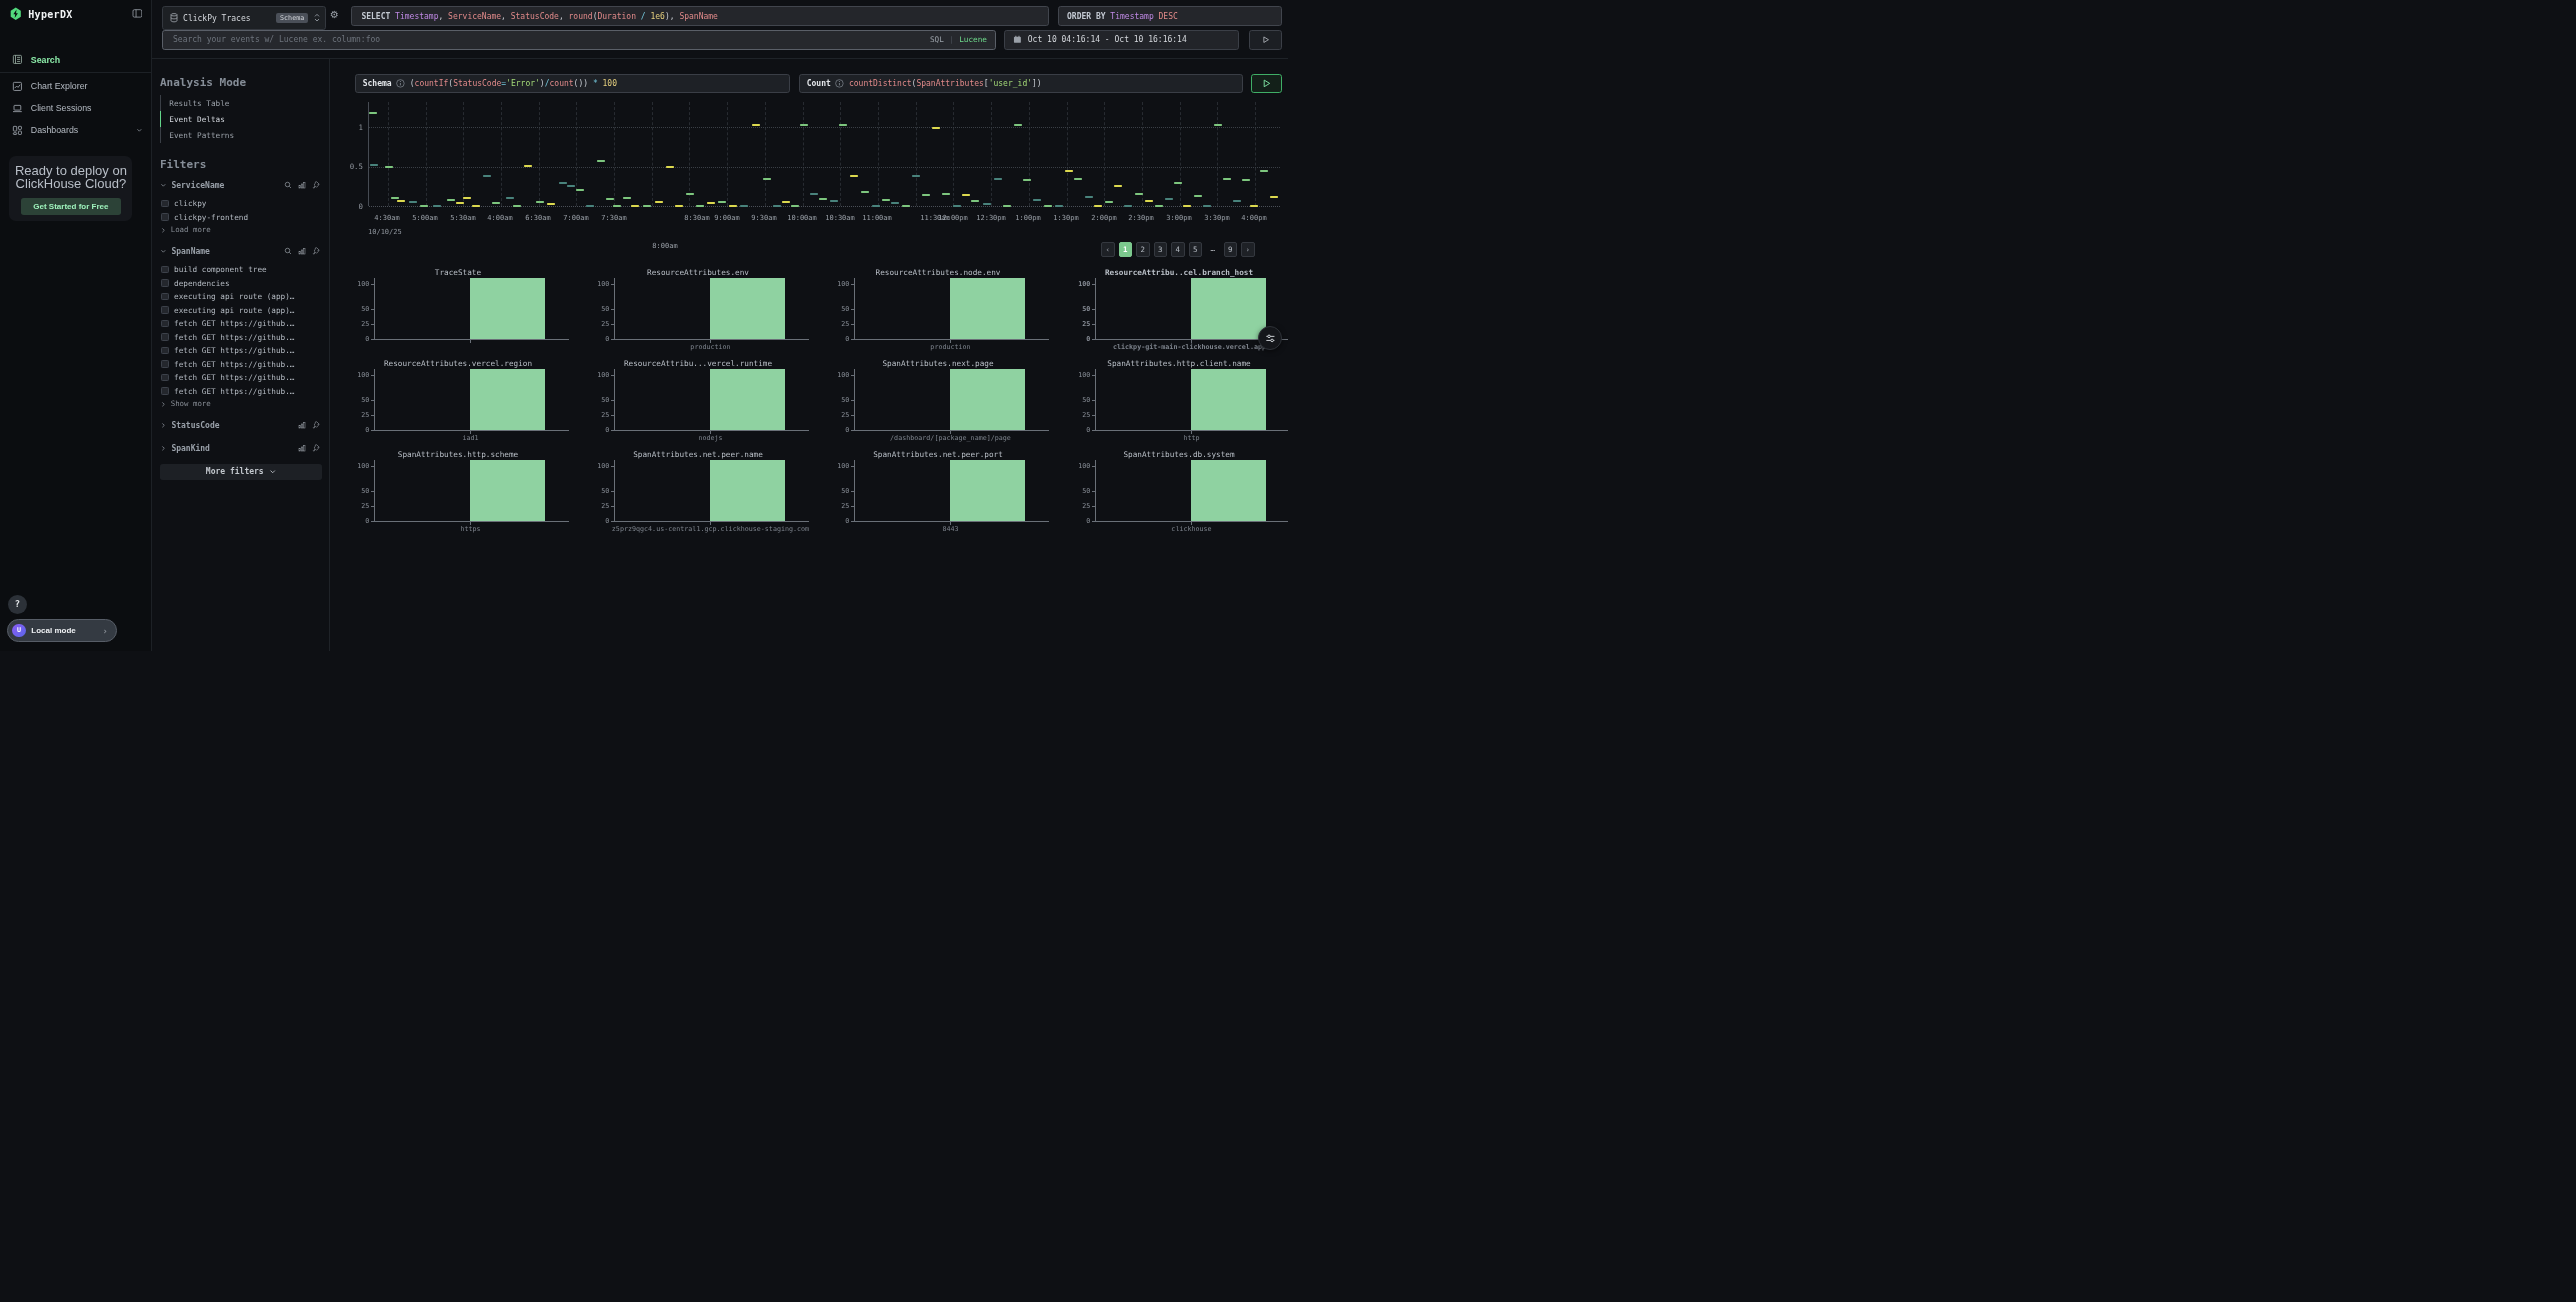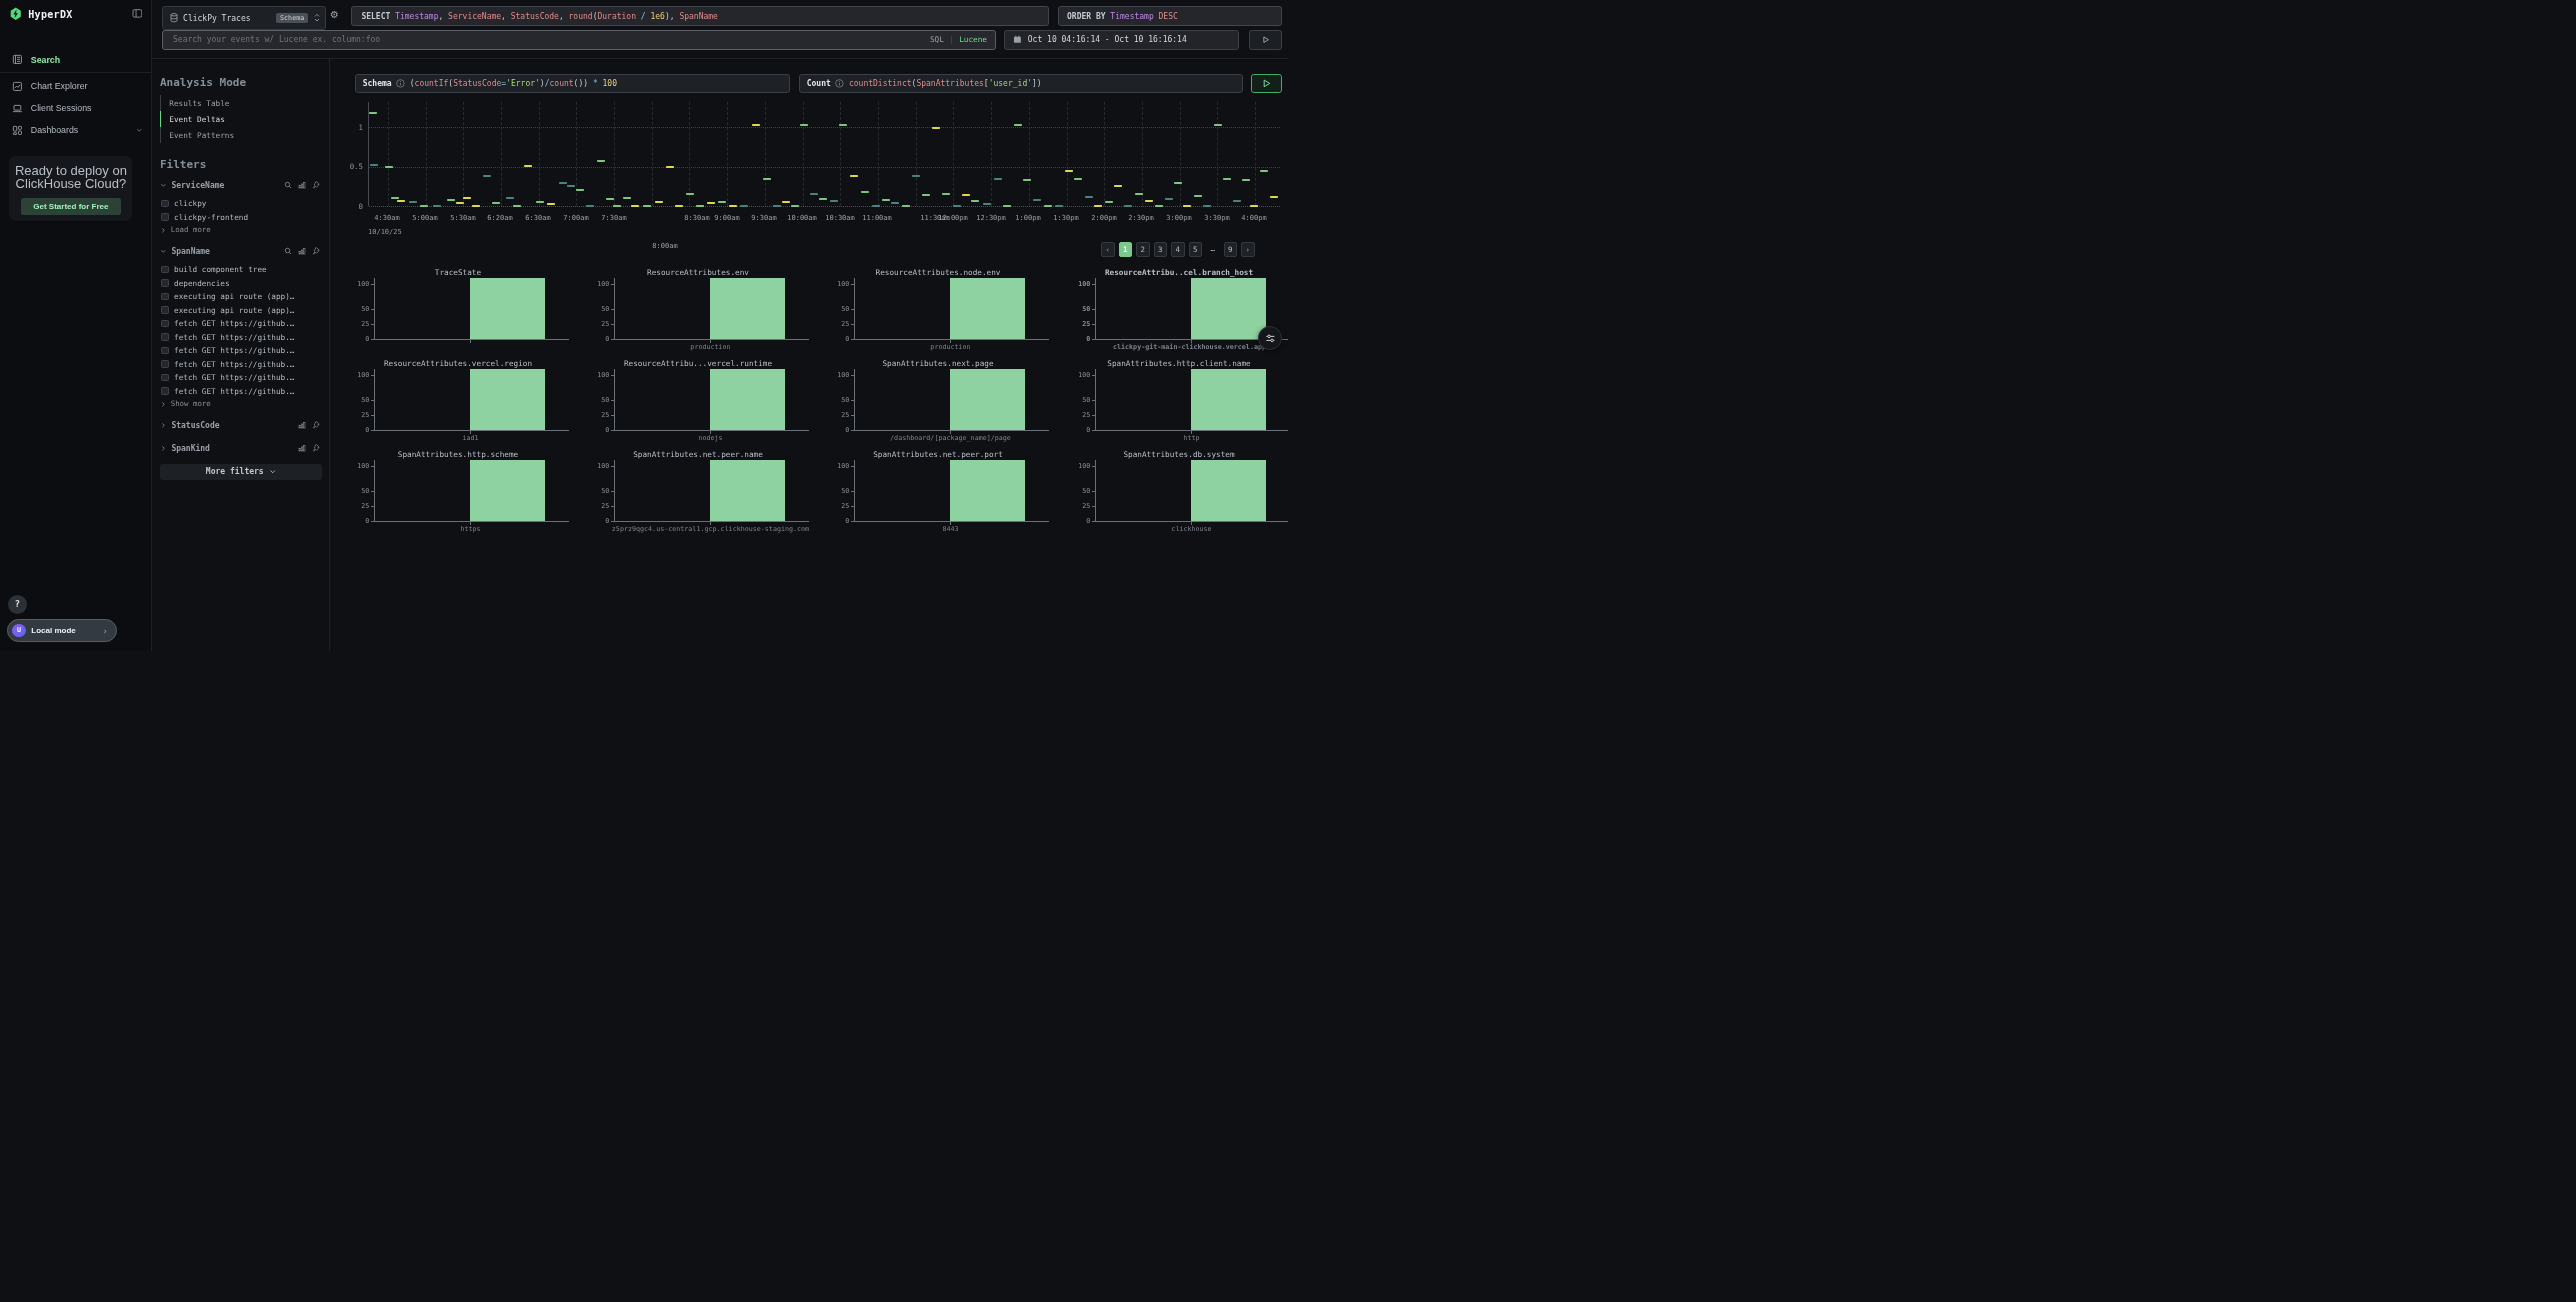--- a/index.html
+++ b/index.html
@@ -591,7 +591,7 @@
     <div class="xlab" style="left: 368px;">4:30am</div>
     <div class="xlab" style="left: 406px;">5:00am</div>
     <div class="xlab" style="left: 444px;">5:30am</div>
-    <div class="xlab" style="left: 481px;">6:20am</div>
+    <div class="xlab" style="left: 481px;">4:00am</div>
     <div class="xlab" style="left: 519px;">6:30am</div>
     <div class="xlab" style="left: 557px;">7:00am</div>
     <div class="xlab" style="left: 595px;">7:30am</div>

